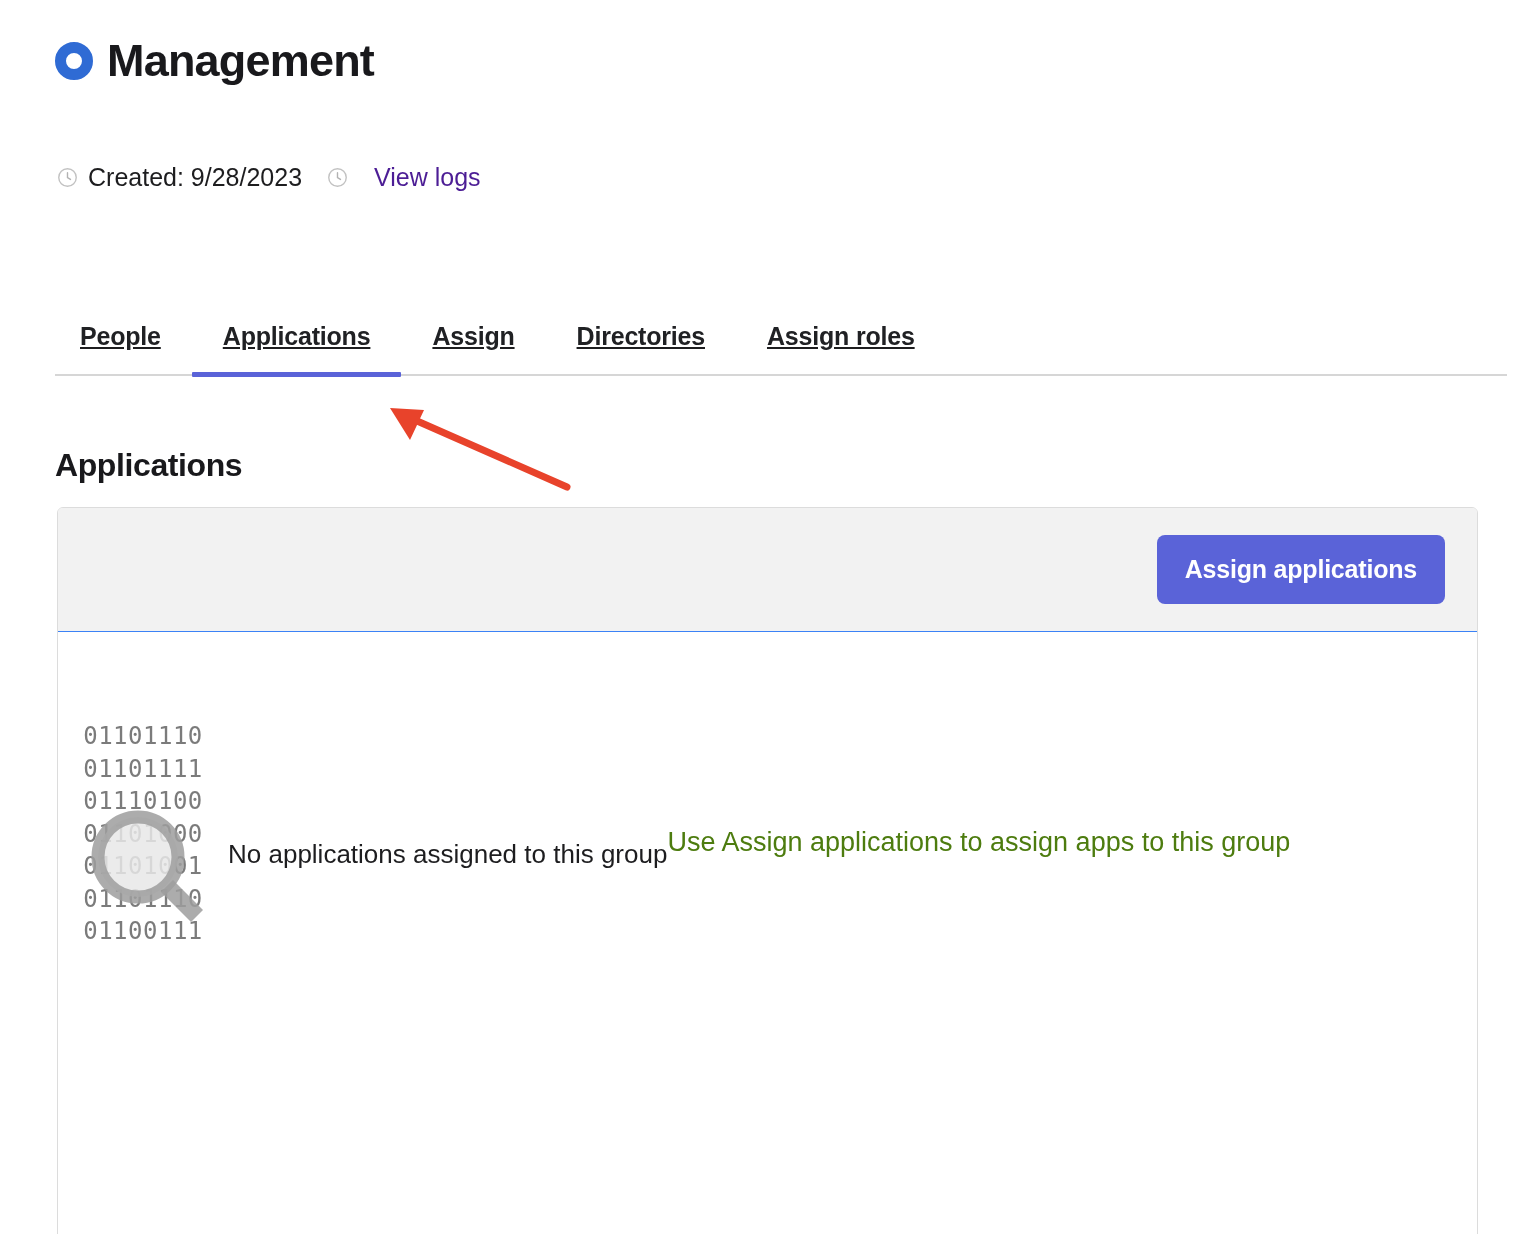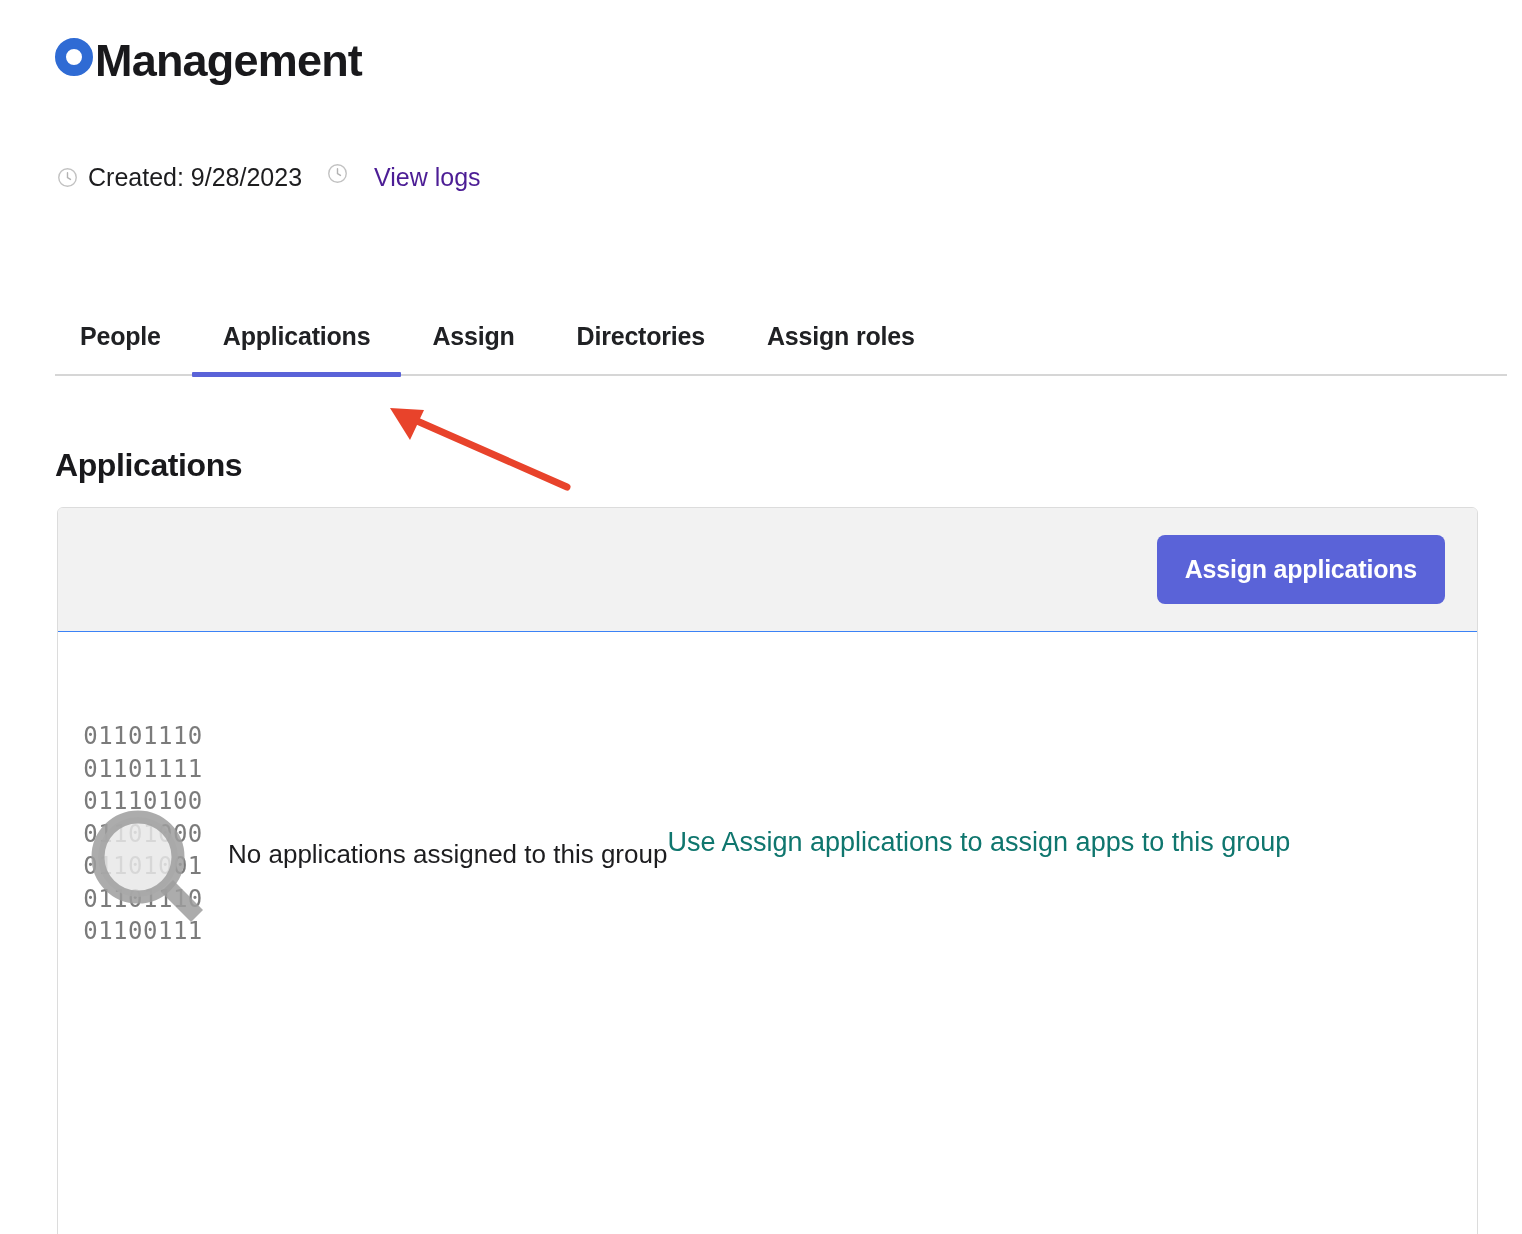--- a/index.html
+++ b/index.html
@@ -22,8 +22,8 @@
     left: 55px;
     top: 38px;
     display: flex;
-    align-items: flex-start;
-    gap: 2px;
+    align-items: center;
+    gap: 14px;
   }
   .group-ring {
     width: 38px;

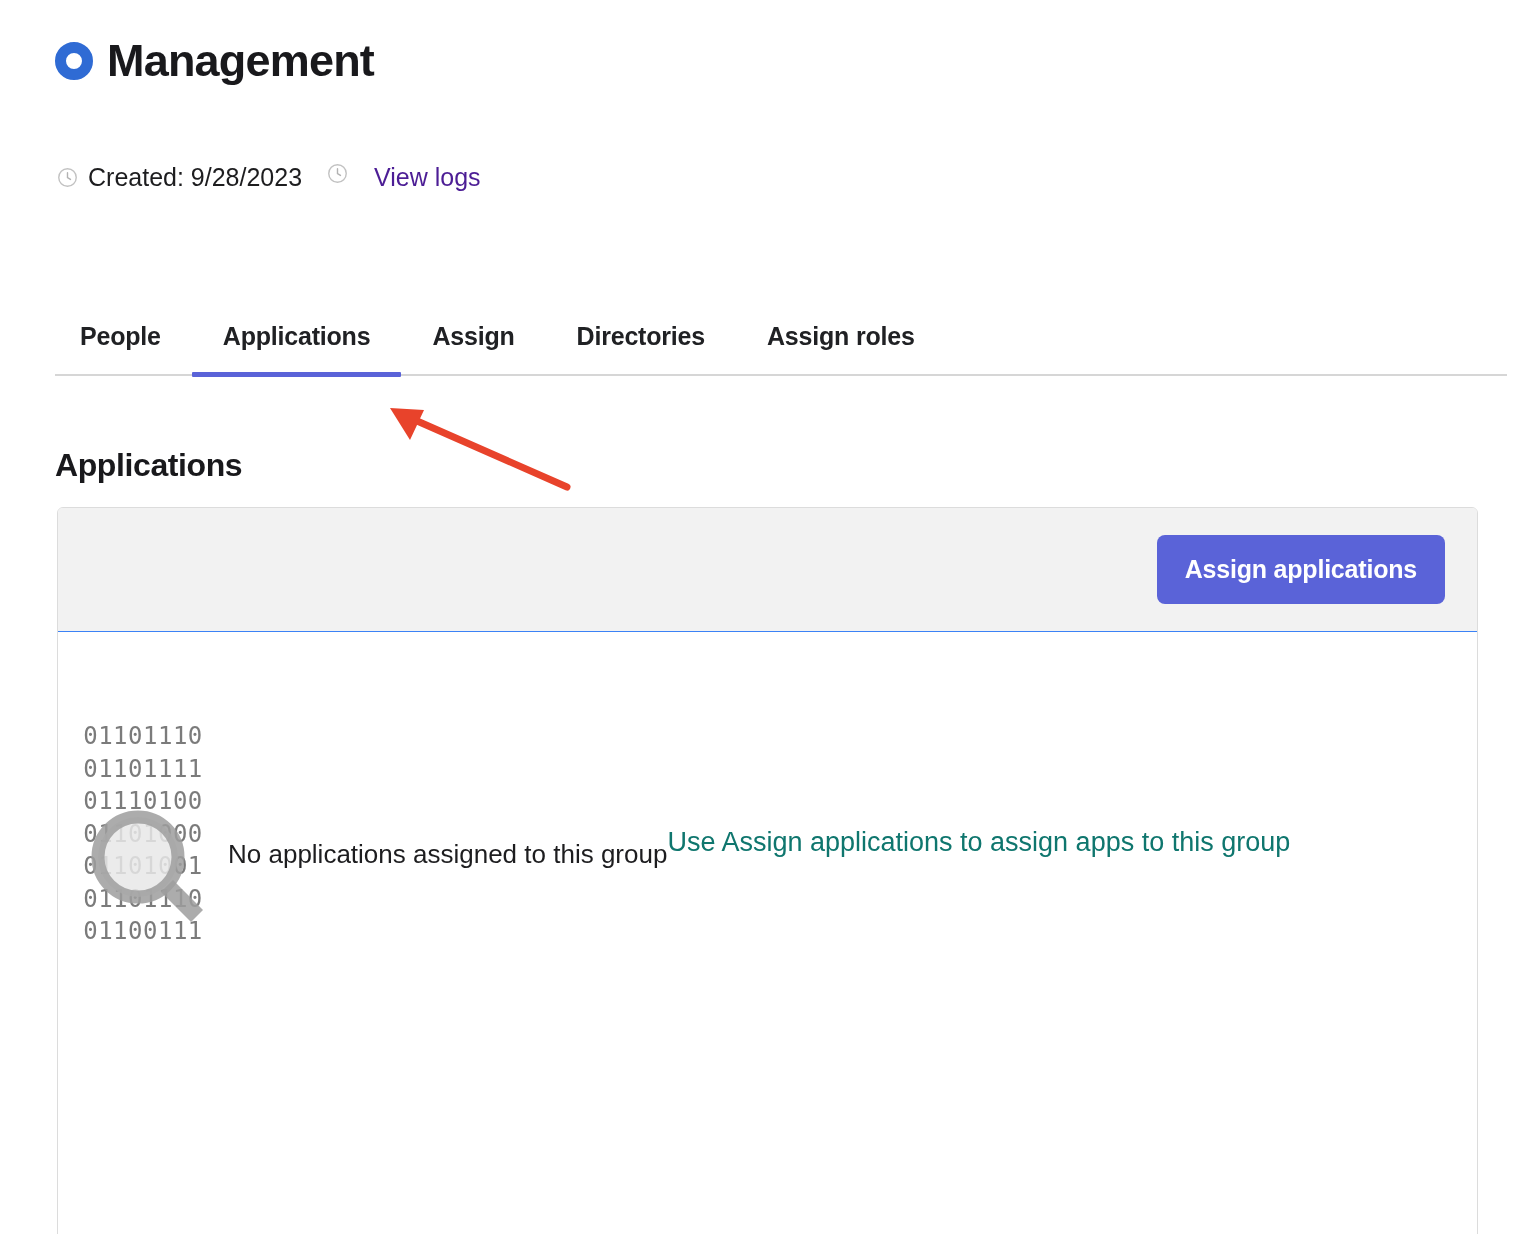--- a/index.html
+++ b/index.html
@@ -47,7 +47,7 @@
     left: 57px;
     top: 163px;
     display: flex;
-    align-items: flex-start;
+    align-items: center;
     font-size: 25px;
     color: #1d1d1f;
     white-space: nowrap;

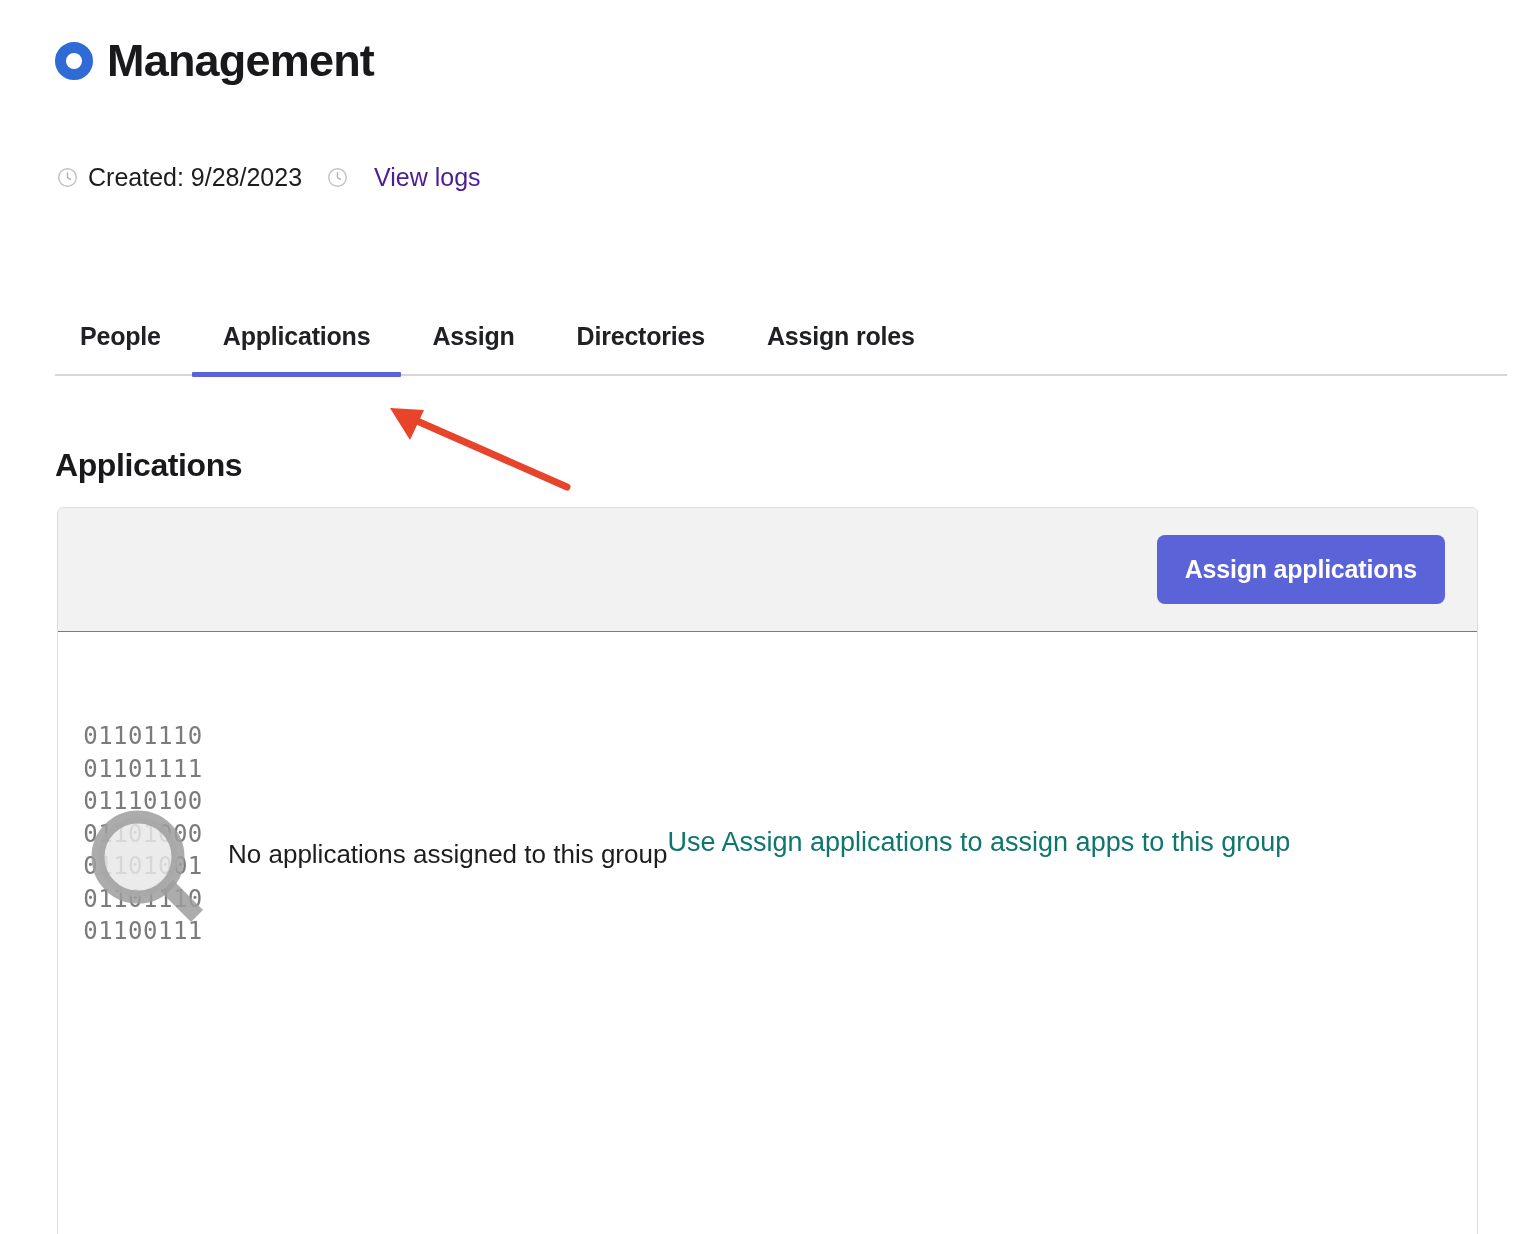--- a/index.html
+++ b/index.html
@@ -84,6 +84,7 @@
     align-items: flex-start;
     border-bottom: 2px solid #d6d6d6;
     padding: 0;
+    text-decoration: underline;
   }
   .tab {
     font-size: 25px;

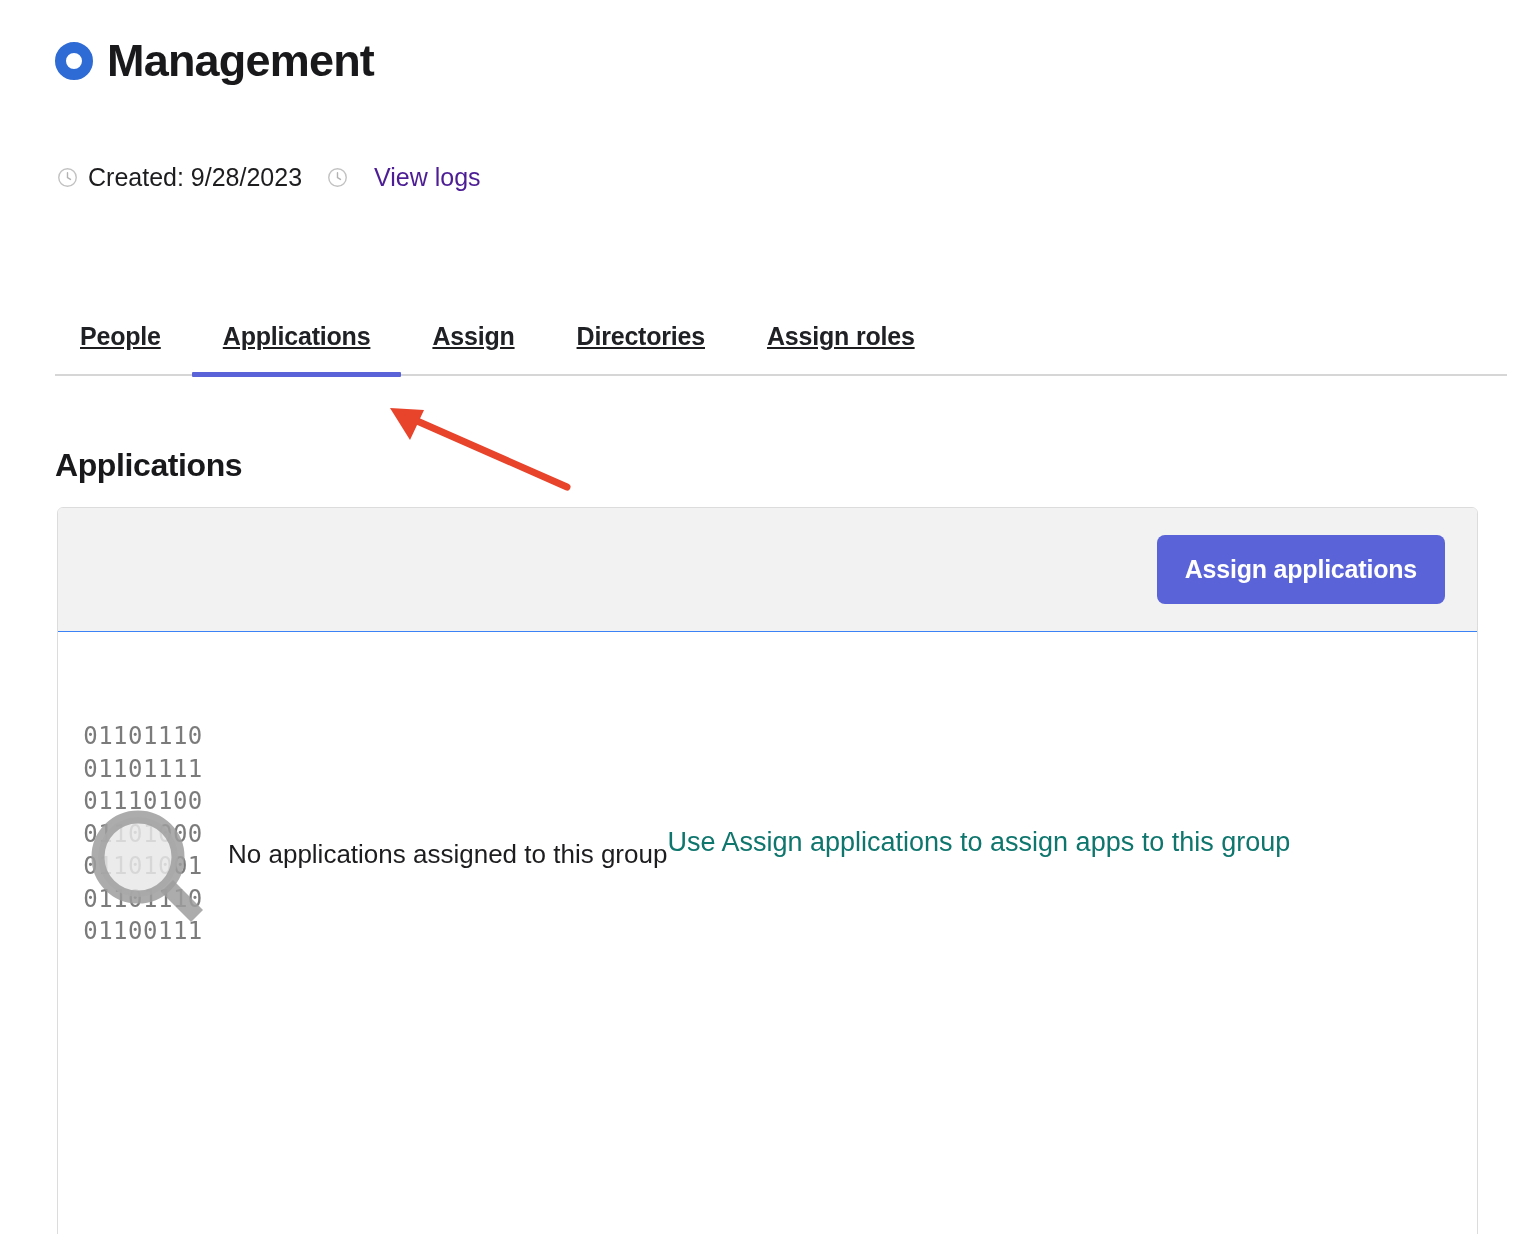--- a/index.html
+++ b/index.html
@@ -193,7 +193,7 @@
   .empty-subtitle {
     margin-top: 17px;
     font-size: 27px;
-    color: #0f766e;
+    color: #4d7c0f;
   }
 
   

